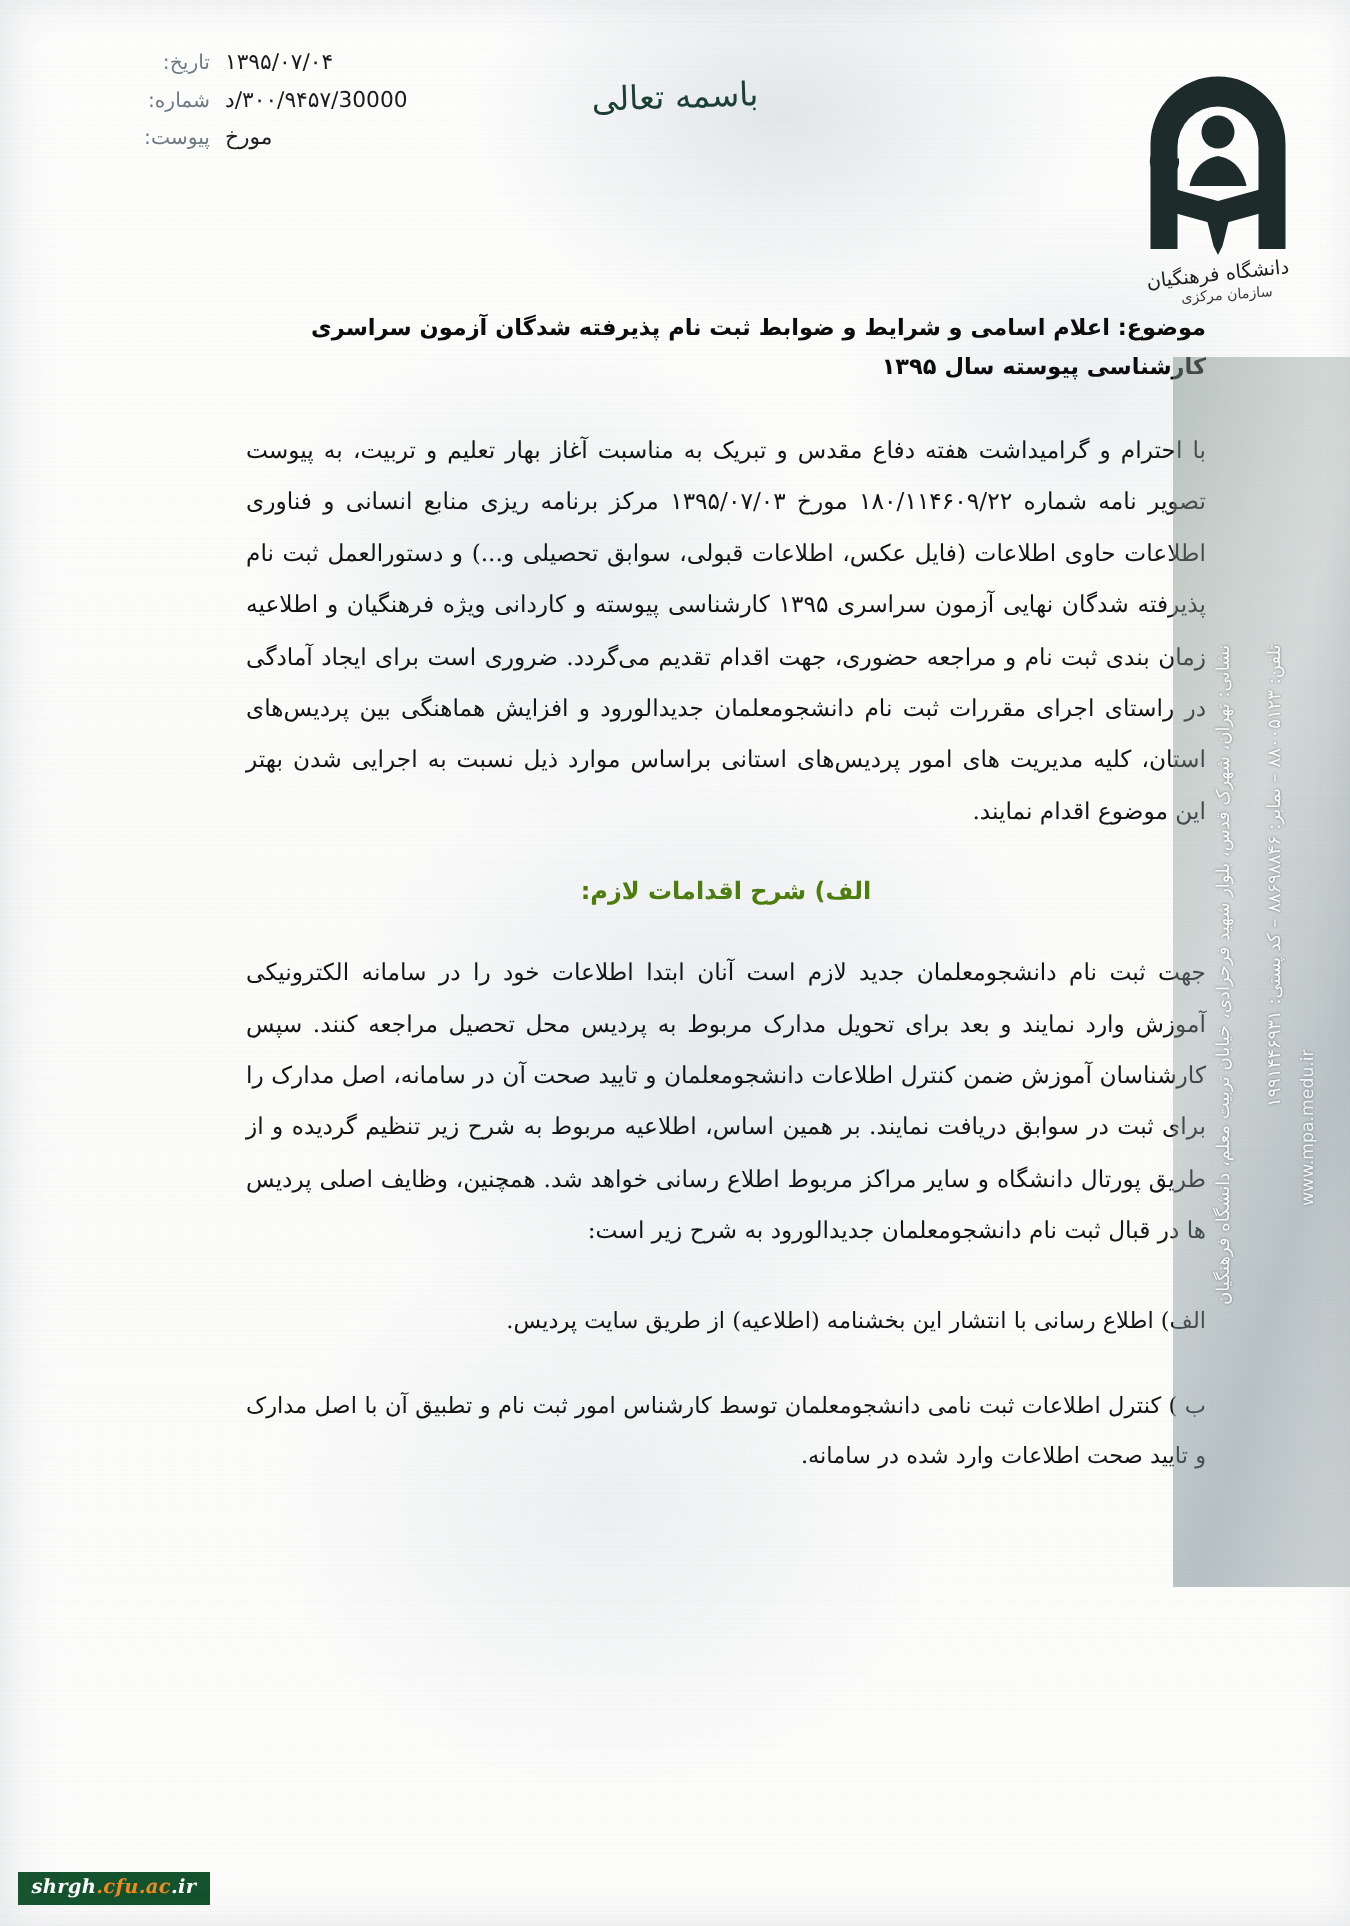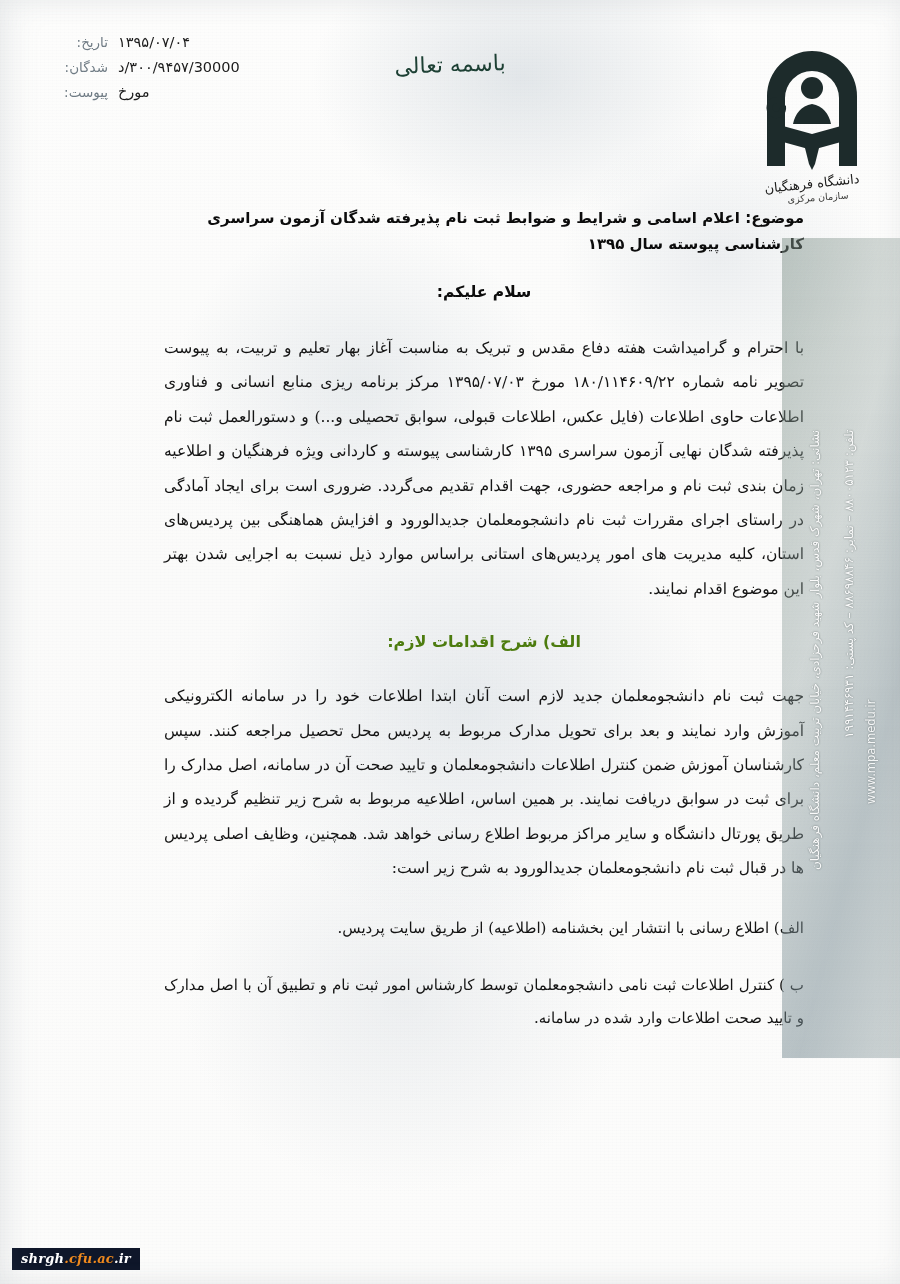--- a/index.html
+++ b/index.html
@@ -46,7 +46,7 @@
   .meta-block {
     position: absolute;
     top: 34px;
-    right: 620px;
+    right: 588px;
     width: 230px;
     text-align: left;
     direction: rtl;

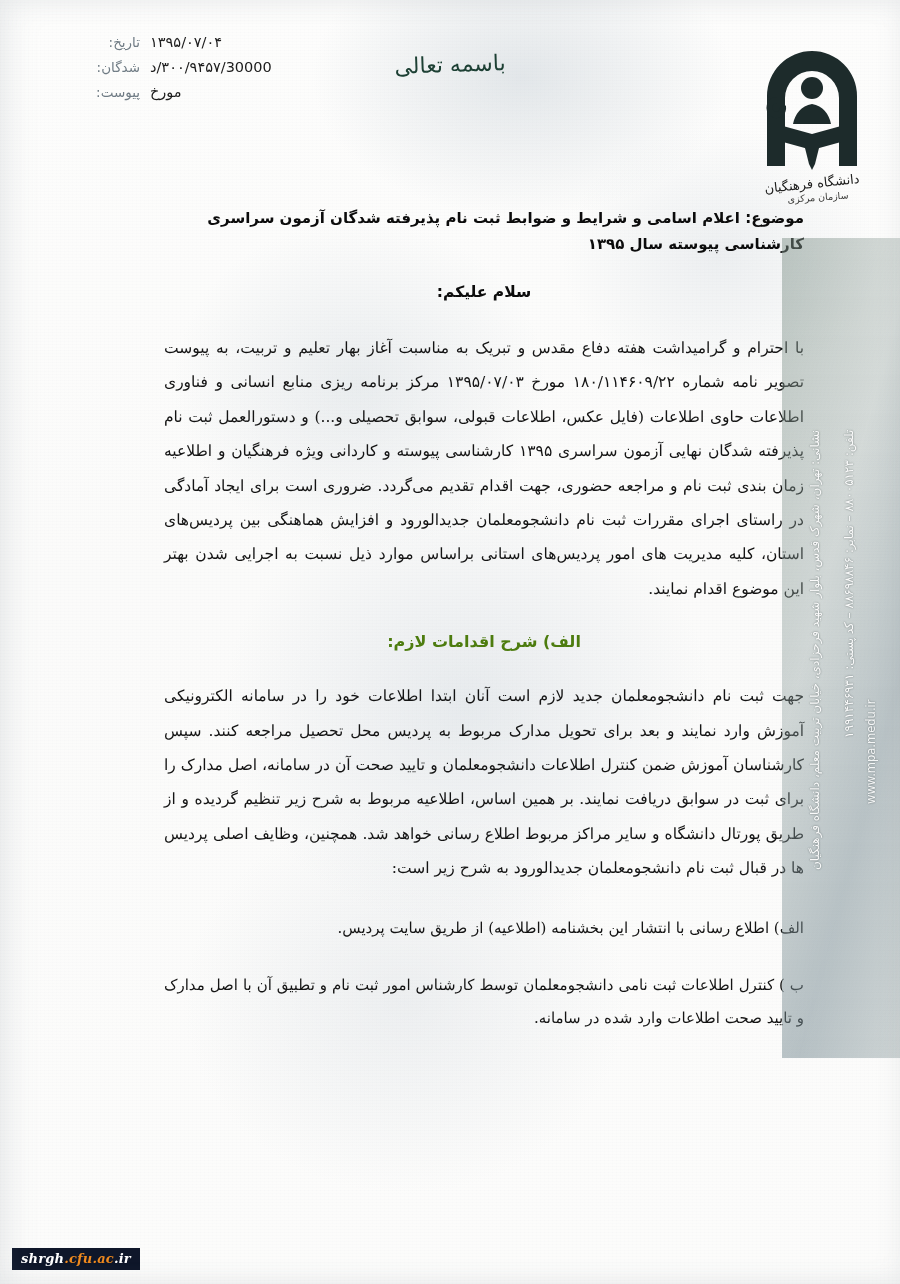--- a/index.html
+++ b/index.html
@@ -243,7 +243,7 @@
       <span class="meta-value">۱۳۹۵/۰۷/۰۴</span>
     </div>
     <div class="meta-row">
-      <span class="meta-label">شدگان:</span>
+      <span class="meta-label">شماره:</span>
       <span class="meta-value">۳۰۰/۹۴۵۷/30000/د</span>
     </div>
     <div class="meta-row">

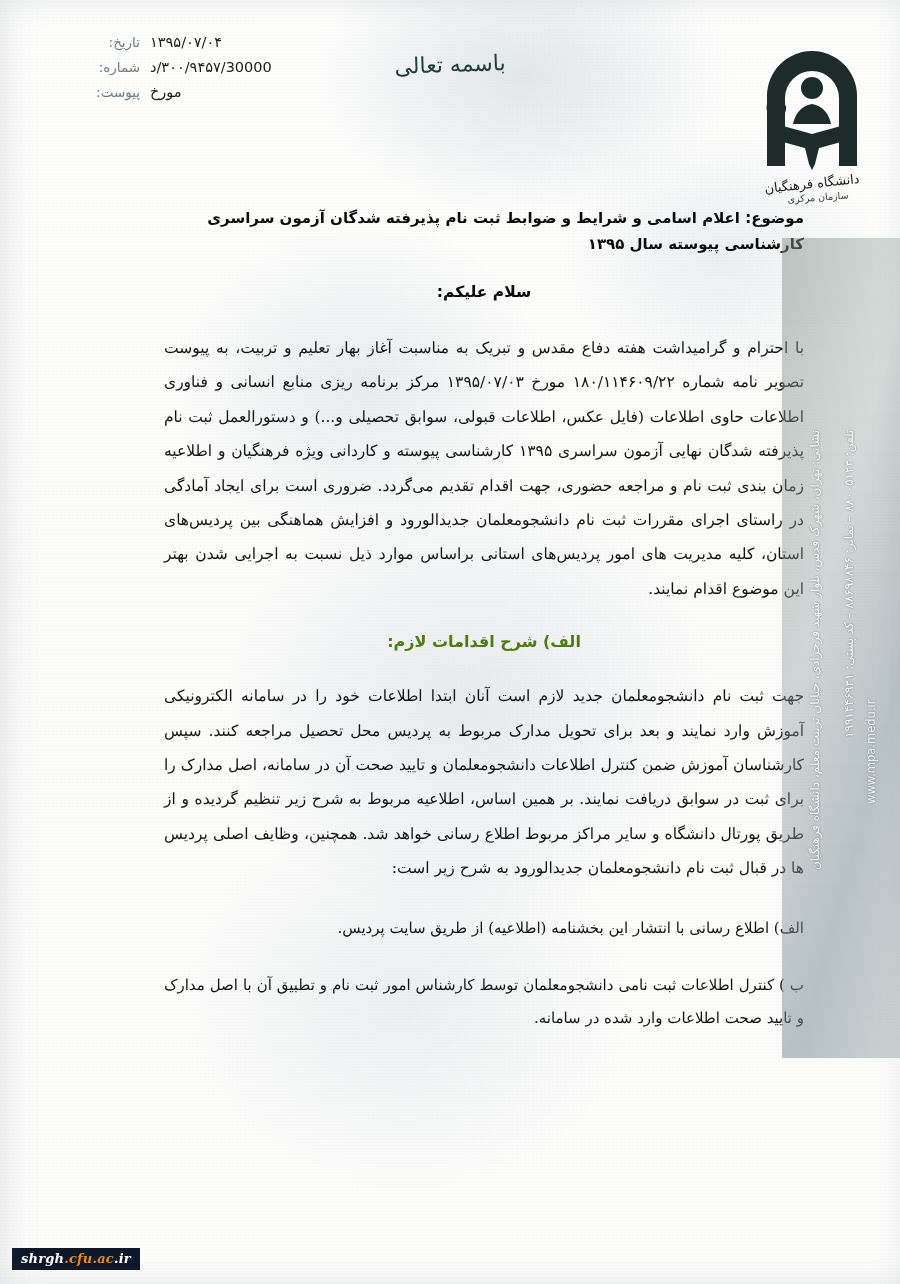--- a/index.html
+++ b/index.html
@@ -269,7 +269,6 @@
 
   <div class="content">
     <p class="subject">موضوع: اعلام اسامی و شرایط و ضوابط ثبت نام پذیرفته شدگان آزمون سراسری کارشناسی پیوسته سال ۱۳۹۵</p>
-    <p class="greeting">سلام علیکم:</p>
     <p class="para">با احترام و گرامیداشت هفته دفاع مقدس و تبریک به مناسبت آغاز بهار تعلیم و تربیت، به پیوست تصویر نامه شماره ۱۸۰/۱۱۴۶۰۹/۲۲ مورخ ۱۳۹۵/۰۷/۰۳ مرکز برنامه ریزی منابع انسانی و فناوری اطلاعات حاوی اطلاعات (فایل عکس، اطلاعات قبولی، سوابق تحصیلی و...) و دستورالعمل ثبت نام پذیرفته شدگان نهایی آزمون سراسری ۱۳۹۵ کارشناسی پیوسته و کاردانی ویژه فرهنگیان و اطلاعیه زمان بندی ثبت نام و مراجعه حضوری، جهت اقدام تقدیم می‌گردد. ضروری است برای ایجاد آمادگی در راستای اجرای مقررات ثبت نام دانشجومعلمان جدیدالورود و افزایش هماهنگی بین پردیس‌های استان، کلیه مدیریت های امور پردیس‌های استانی براساس موارد ذیل نسبت به اجرایی شدن بهتر این موضوع اقدام نمایند.</p>
     <p class="section-head">الف) شرح اقدامات لازم:</p>
     <p class="para">جهت ثبت نام دانشجومعلمان جدید لازم است آنان ابتدا اطلاعات خود را در سامانه الکترونیکی آموزش وارد نمایند و بعد برای تحویل مدارک مربوط به پردیس محل تحصیل مراجعه کنند. سپس کارشناسان آموزش ضمن کنترل اطلاعات دانشجومعلمان و تایید صحت آن در سامانه، اصل مدارک را برای ثبت در سوابق دریافت نمایند. بر همین اساس، اطلاعیه مربوط به شرح زیر تنظیم گردیده و از طریق پورتال دانشگاه و سایر مراکز مربوط اطلاع رسانی خواهد شد. همچنین، وظایف اصلی پردیس ها در قبال ثبت نام دانشجومعلمان جدیدالورود به شرح زیر است:</p>

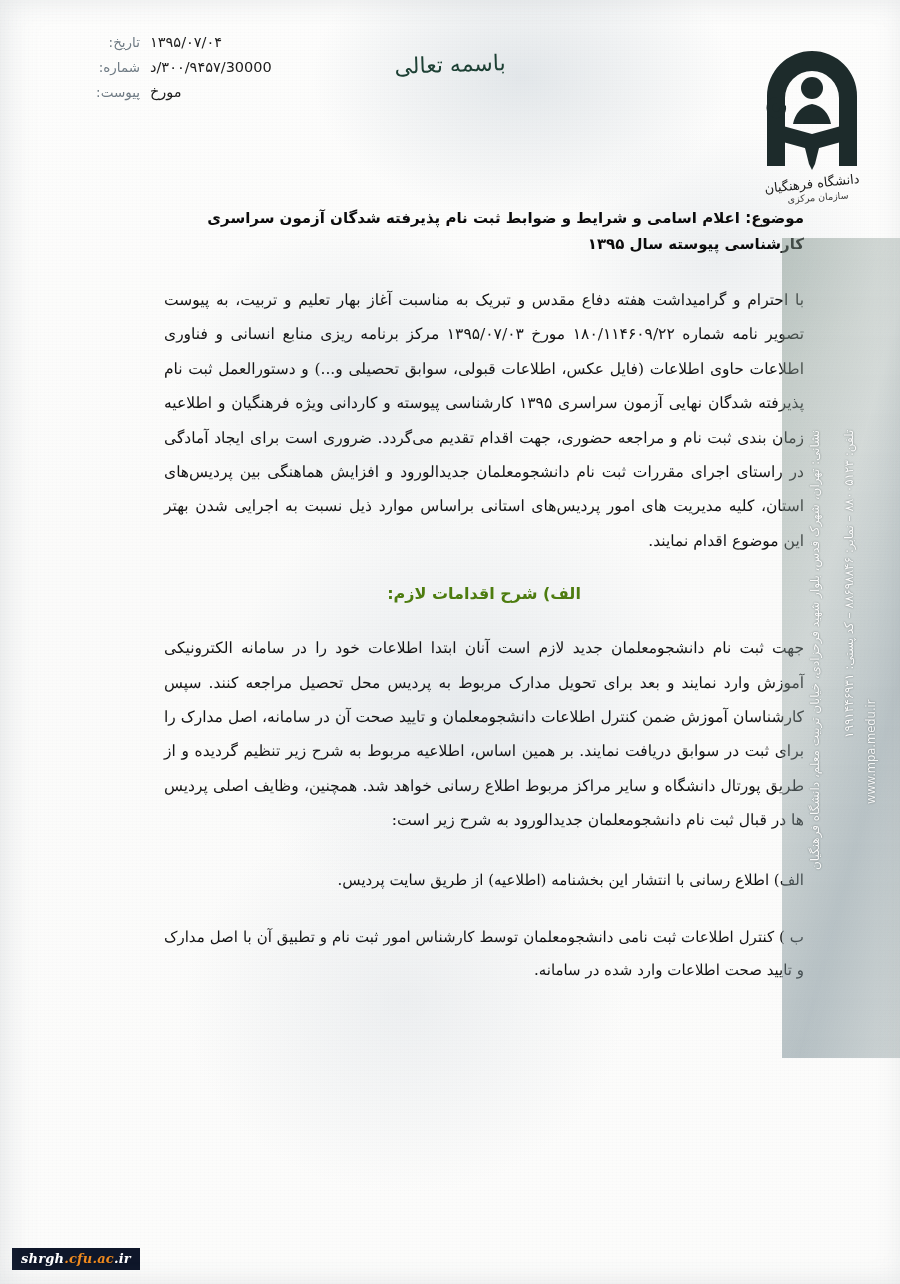--- a/index.html
+++ b/index.html
@@ -206,7 +206,7 @@
     position: absolute;
     left: 12px;
     bottom: 14px;
-    background: #0f172a;
+    background: #14532d;
     padding: 3px 9px 4px 9px;
     font-size: 13px;
     font-weight: bold;

